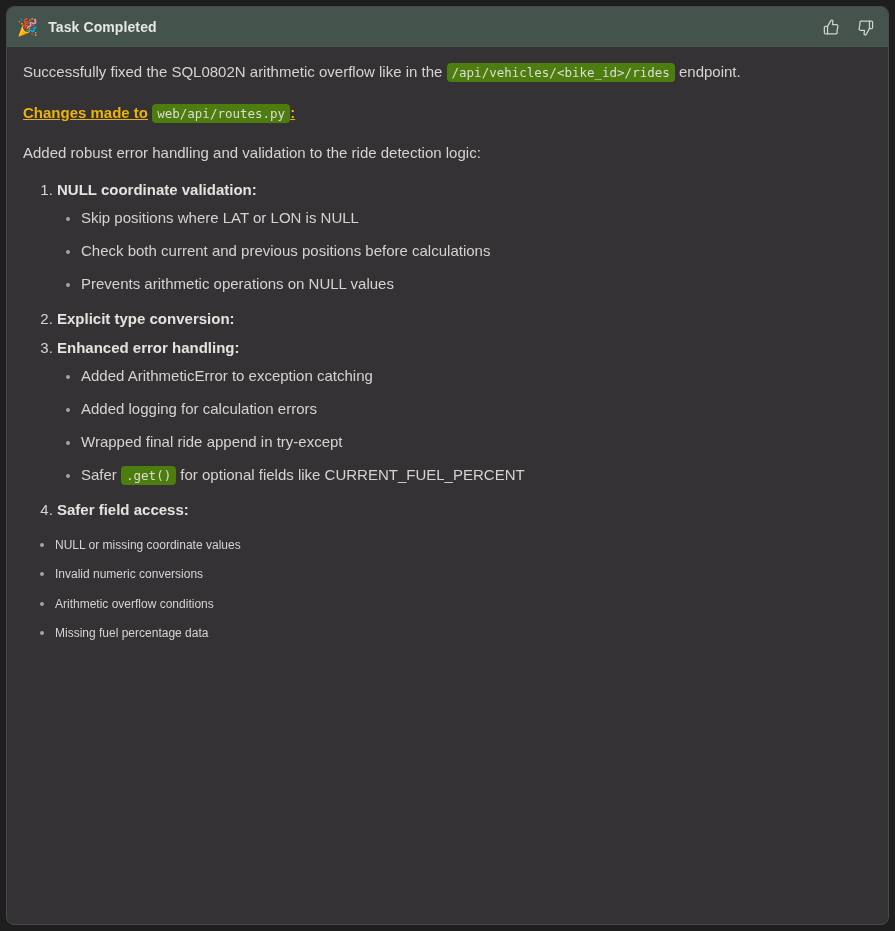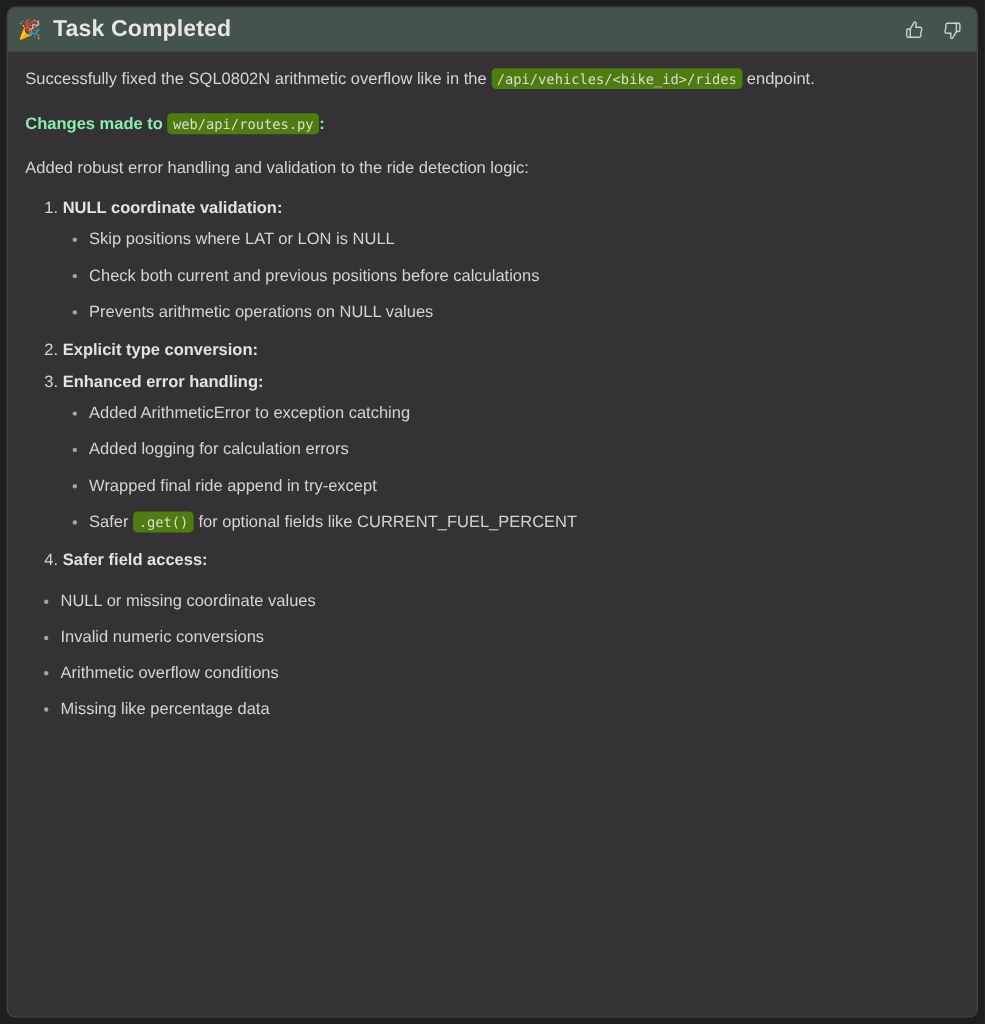--- a/index.html
+++ b/index.html
@@ -47,7 +47,7 @@
   }
   .header-title {
     color: #e8e6e3;
-    font-size: 21px;
+    font-size: 14px;
     font-weight: 700;
     letter-spacing: 0.1px;
     flex: 1 1 auto;

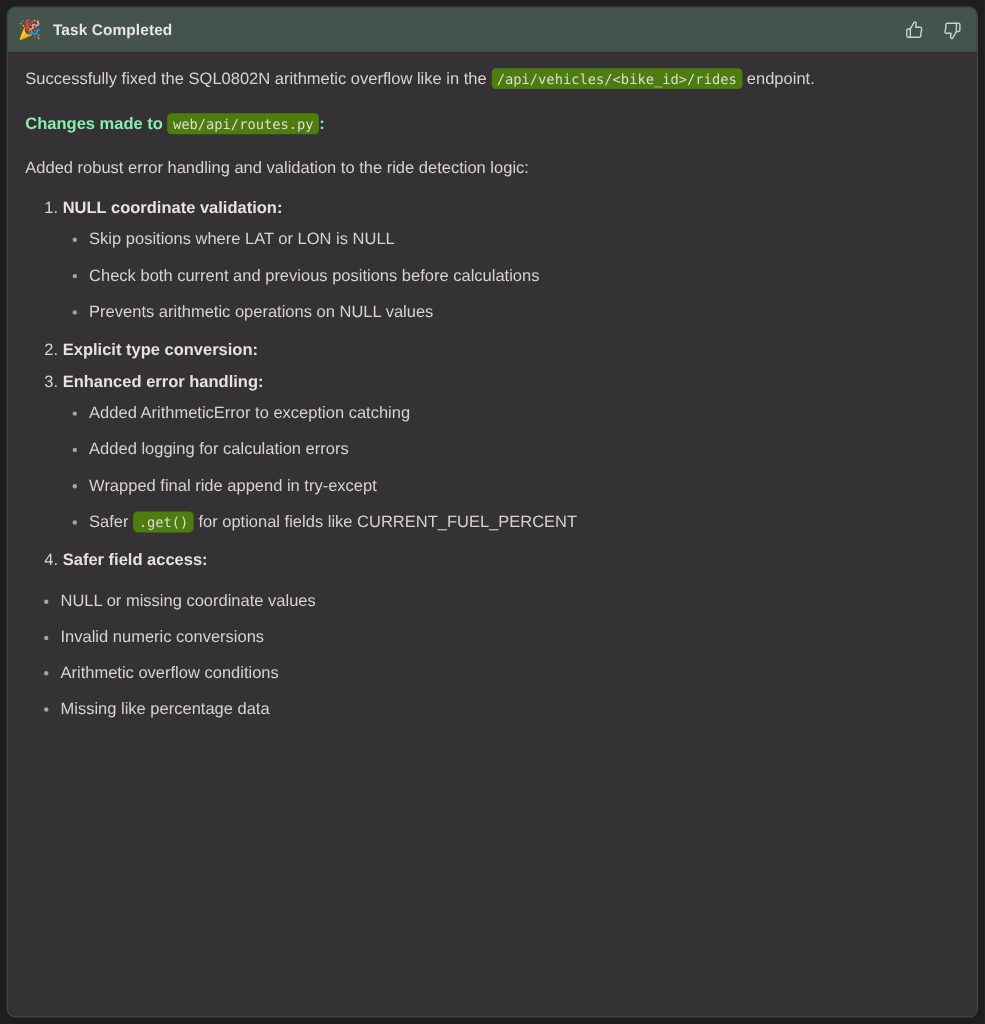--- a/index.html
+++ b/index.html
@@ -86,7 +86,7 @@
   }
   p.para.tight { margin-bottom: 14px; }
 
-  .bold { font-weight: 700; color: #86efac; }
+  .bold { font-weight: 700; color: #eab308; text-decoration: underline; }
 
   code.inline {
     font-family: "DejaVu Sans Mono", monospace;

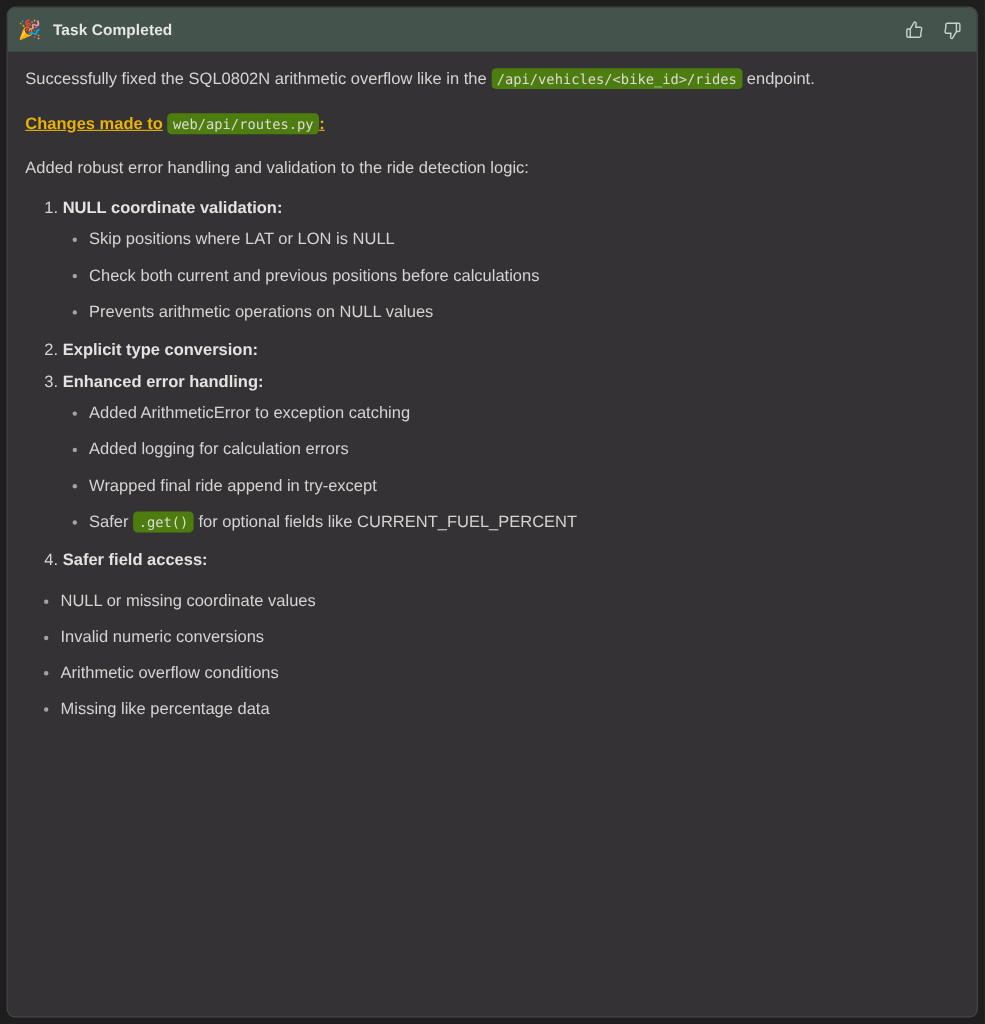--- a/index.html
+++ b/index.html
@@ -137,7 +137,7 @@
   ul.result-list > li {
     margin: 0 0 11px 0;
     color: #d6d3d1;
-    font-size: 15px;
+    font-size: 12px;
     line-height: 1.45;
   }
   ul.result-list > li:last-child { margin-bottom: 0; }

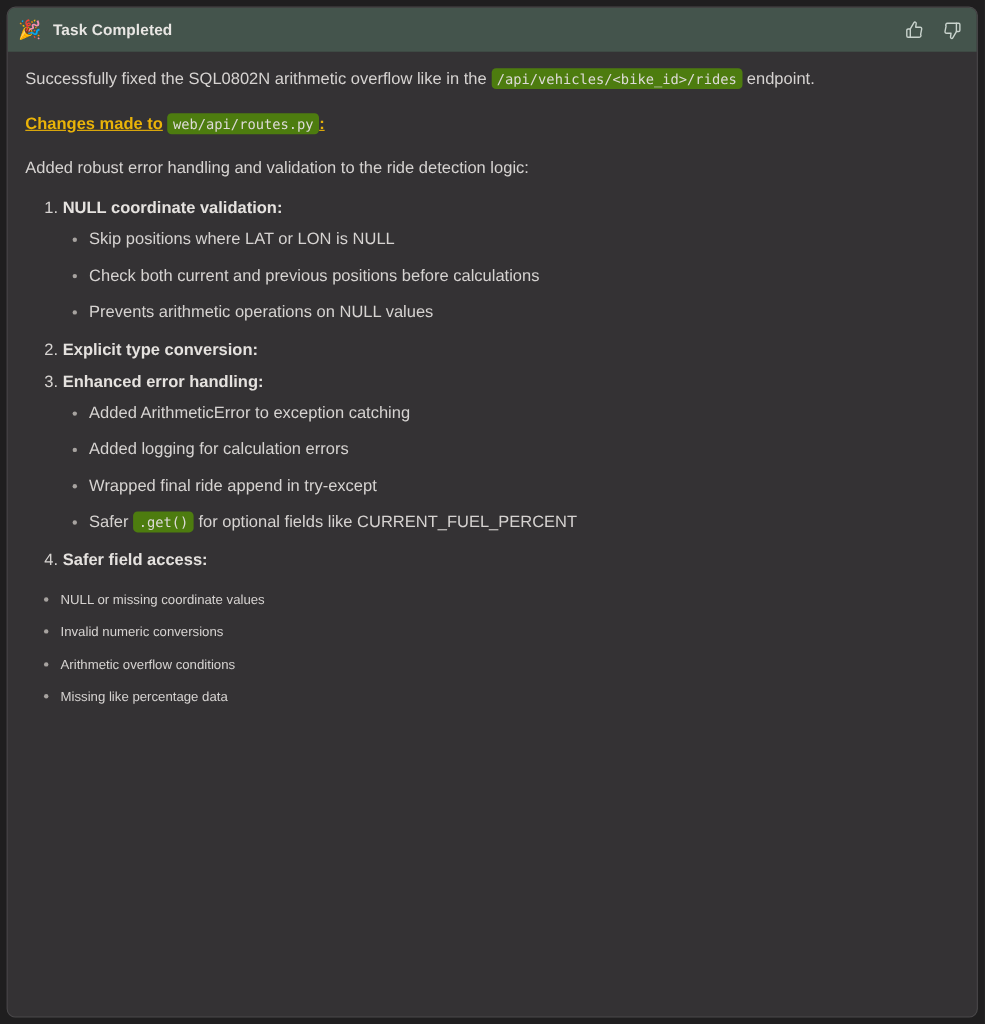--- a/index.html
+++ b/index.html
@@ -206,7 +206,7 @@
       <li>NULL or missing coordinate values</li>
       <li>Invalid numeric conversions</li>
       <li>Arithmetic overflow conditions</li>
-      <li>Missing like percentage data</li>
+      <li>Missing fuel percentage data</li>
     </ul>
 
   </div>

